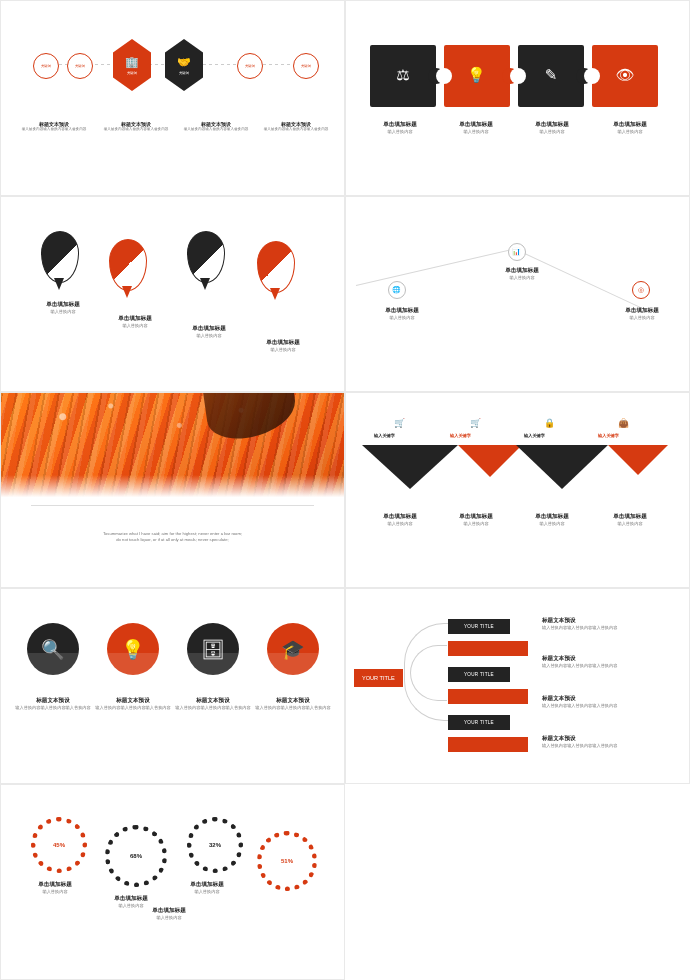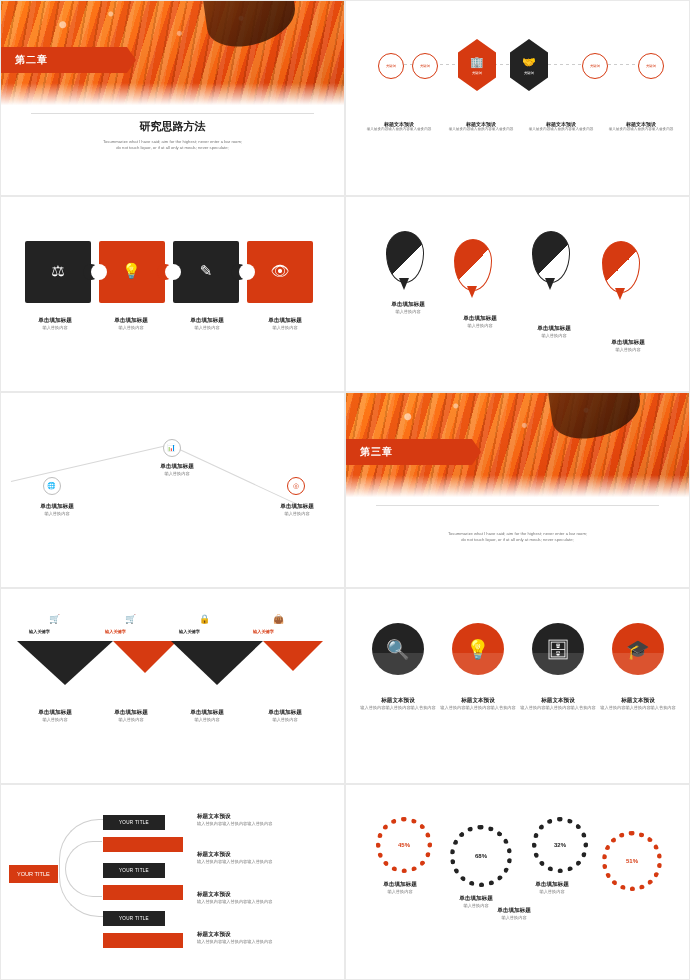--- a/index.html
+++ b/index.html
@@ -130,18 +130,6 @@
 
 <div class="grid">
 
-  <div class="slide">
-    <div class="photo">
-        <div class="leafdark"></div>
-      </div>
-    <div class="chapbadge">第二章</div>
-    <div class="chaprule"></div>
-    <div class="chaptitle">研究思路方法</div>
-    <div class="chapsub">
-      <div class="sub">Tosummarize what I have said; aim for the highest; never enter a bar room;</div>
-      <div class="sub">do not touch liquor, or if at all only at meals; never speculate;</div>
-    </div>
-  </div>
 
   <div class="slide">
     <div class="hexrow">

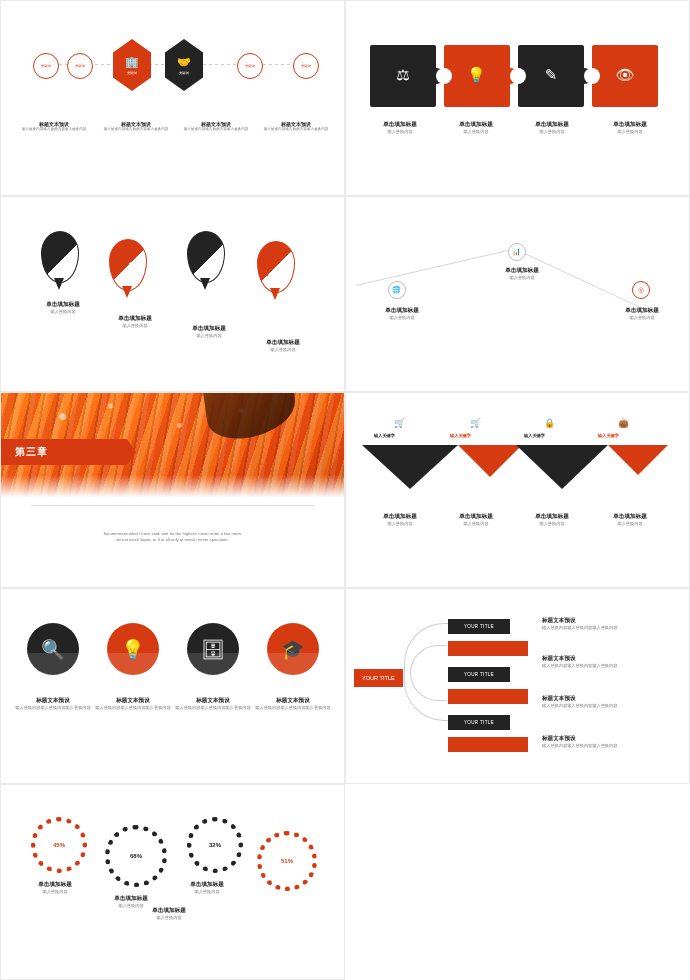--- a/index.html
+++ b/index.html
@@ -279,7 +279,6 @@
     <div class="photo">
         <div class="leafdark"></div>
       </div>
-    <div class="chapbadge">第三章</div>
     <div class="chaprule"></div>
     <div class="chapsub">
       <div class="sub">Tosummarize what I have said; aim for the highest; never enter a bar room;</div>

